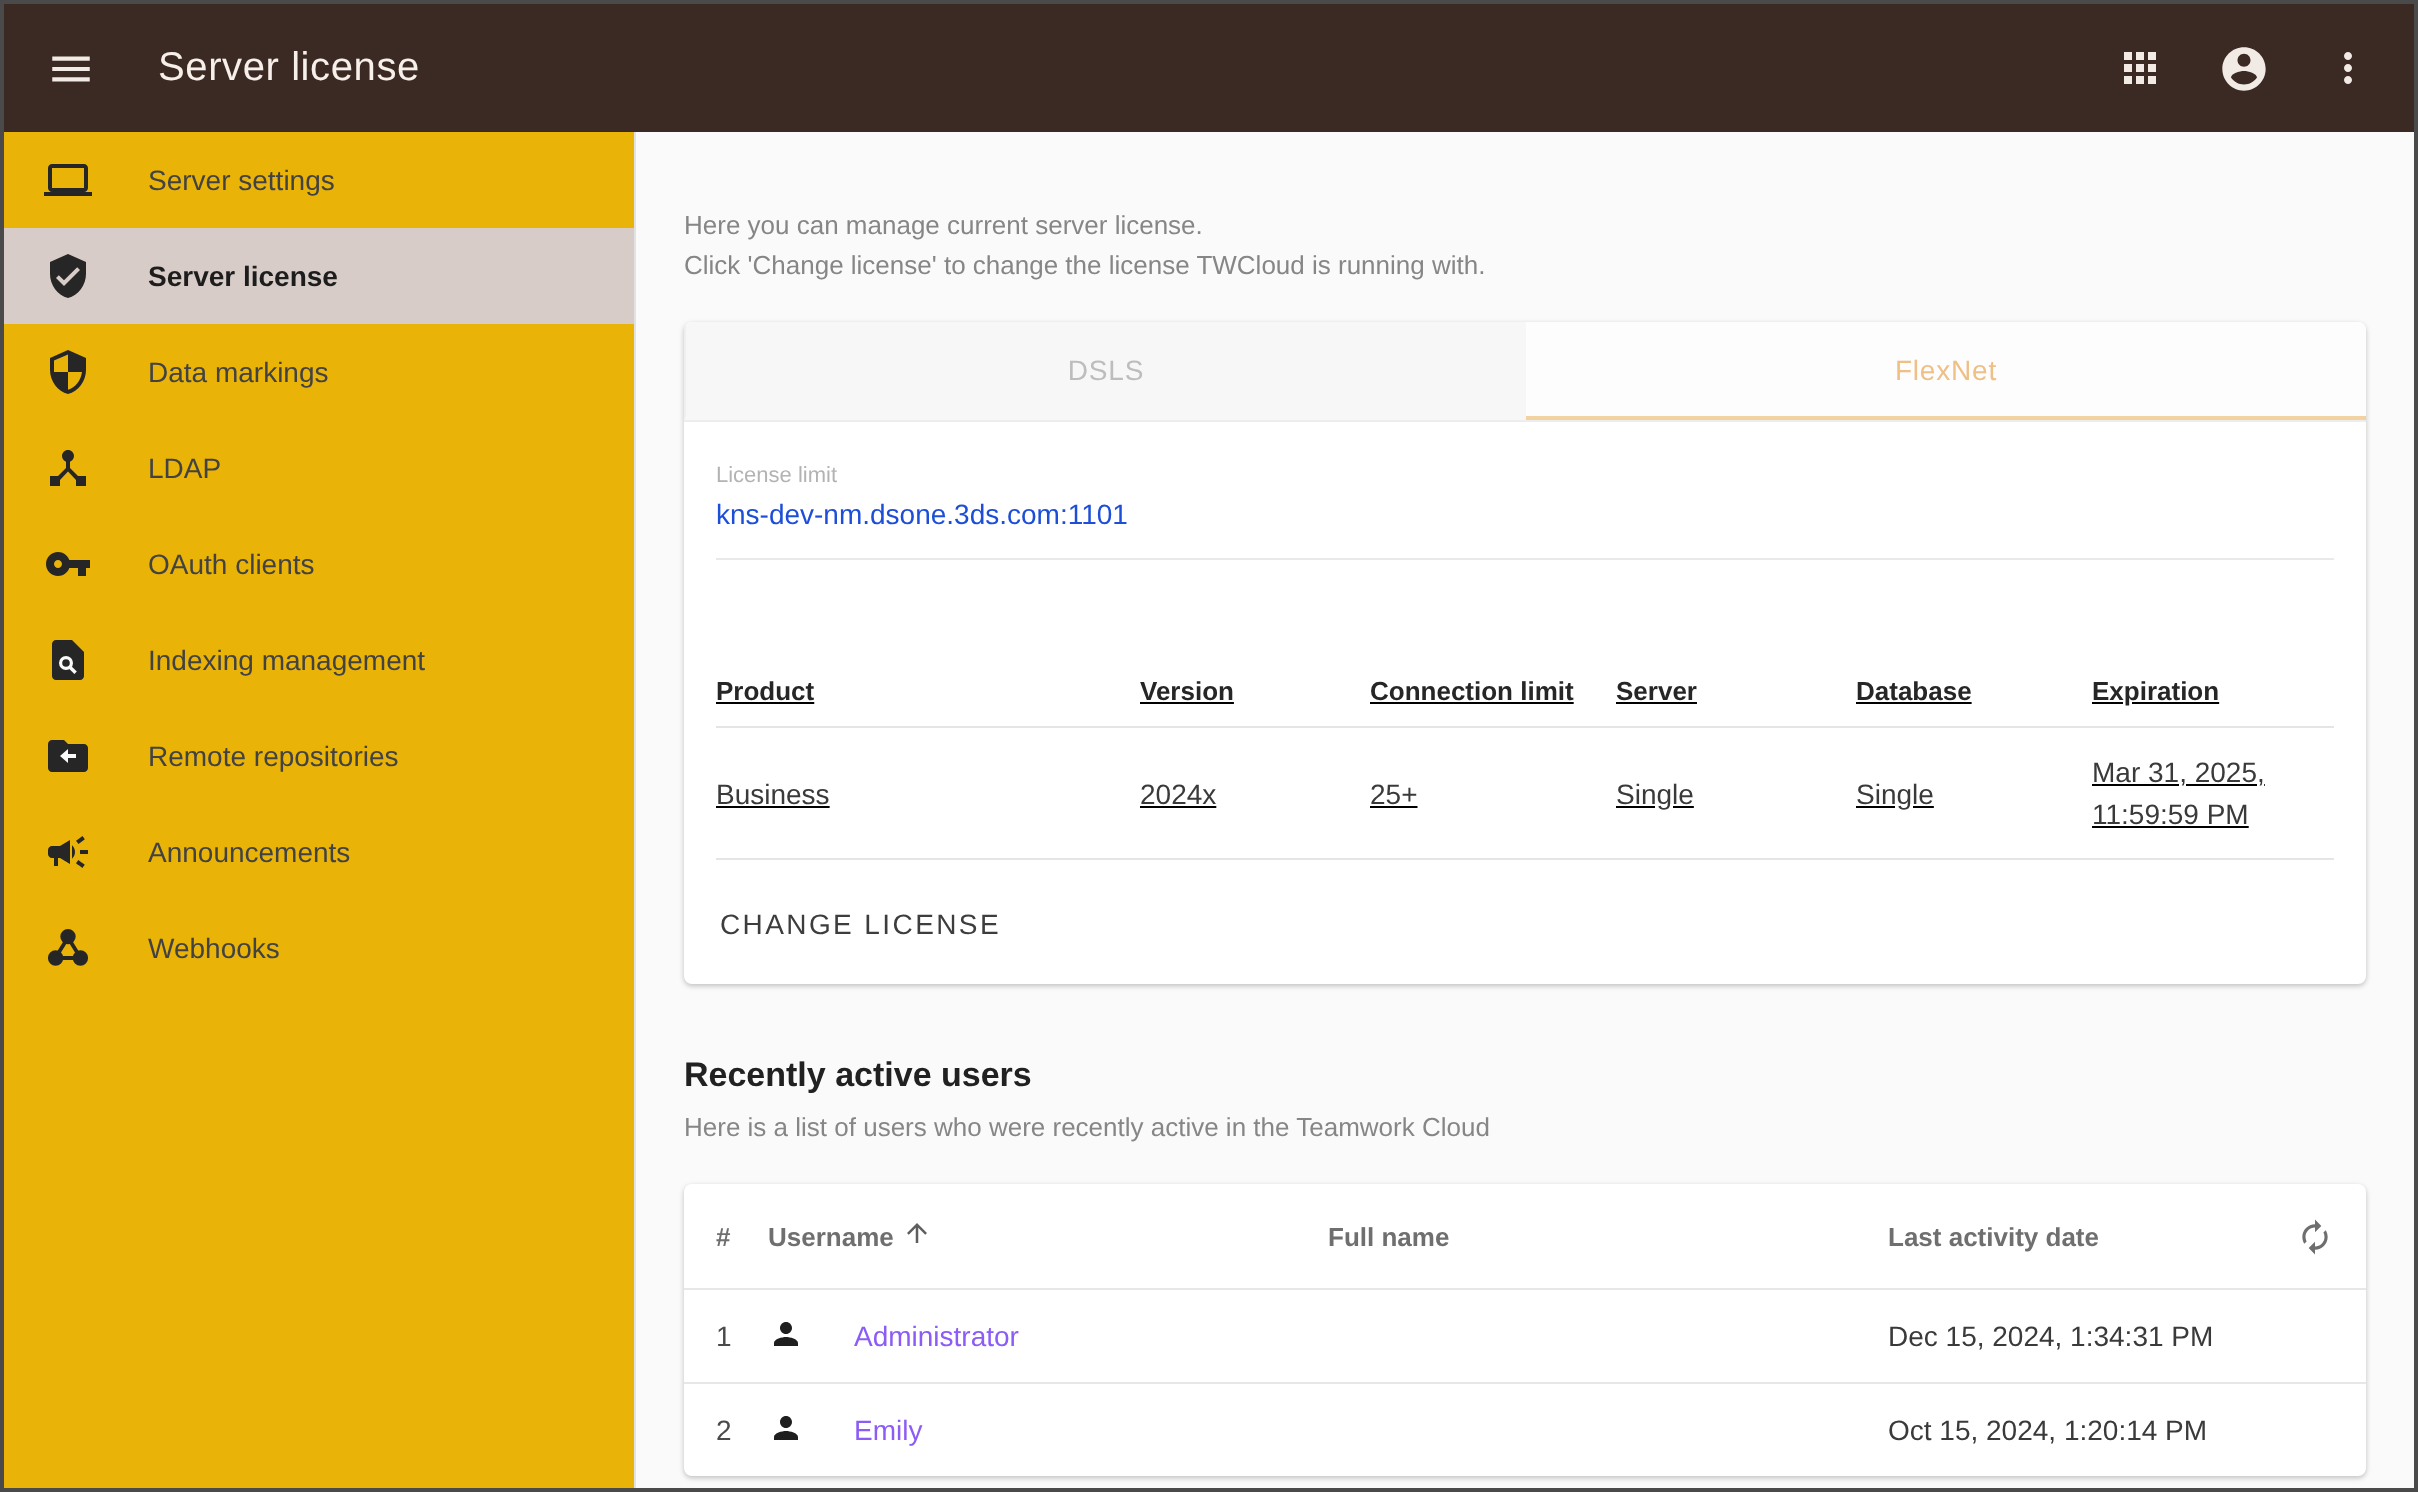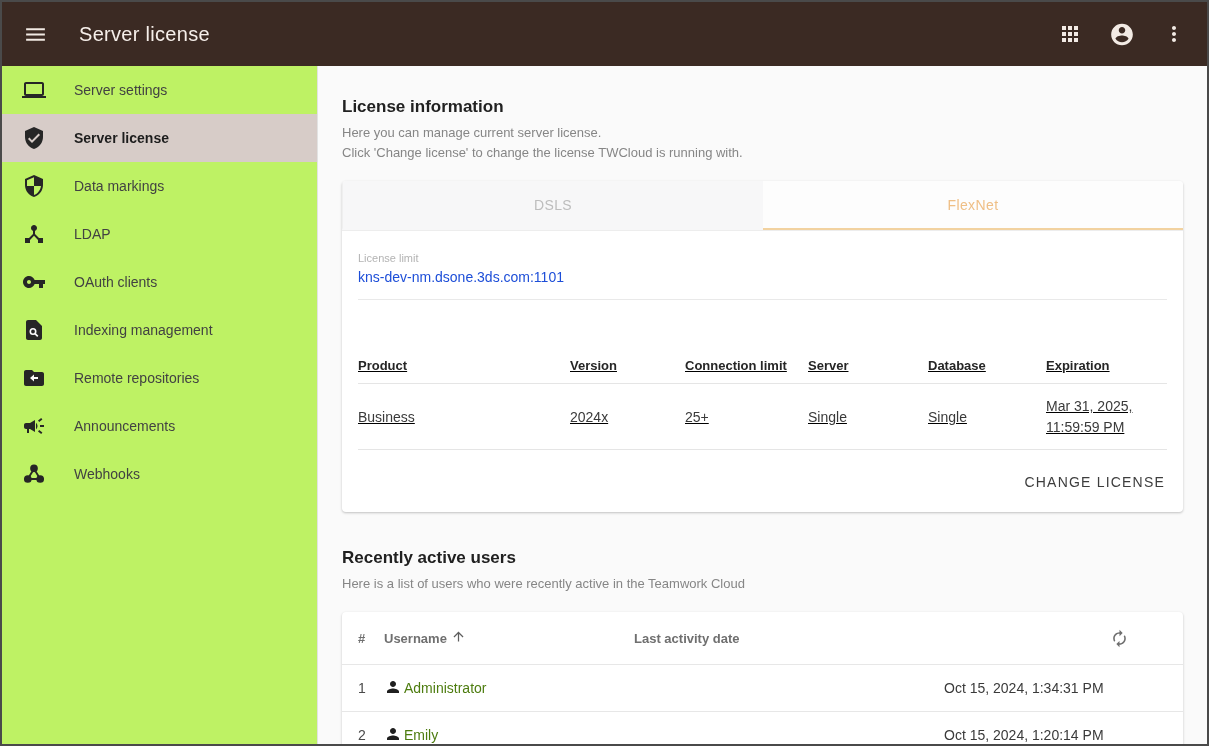--- a/index.html
+++ b/index.html
@@ -23,7 +23,7 @@
   .body-wrap { flex:1; display:flex; overflow:hidden; }
 
   
-  .sidebar { width:316px; flex:0 0 316px; background:#bef264; border-right:1px solid #E2E2E2; }
+  .sidebar { width:316px; flex:0 0 316px; background:#eab308; border-right:1px solid #E2E2E2; }
   .side-item { height:48px; display:flex; align-items:center; padding-left:20px; cursor:pointer; }
   .side-item .s-icon { width:24px; height:24px; flex:0 0 24px; display:flex; align-items:center; justify-content:center; }
   .side-item svg { fill:#262626; }

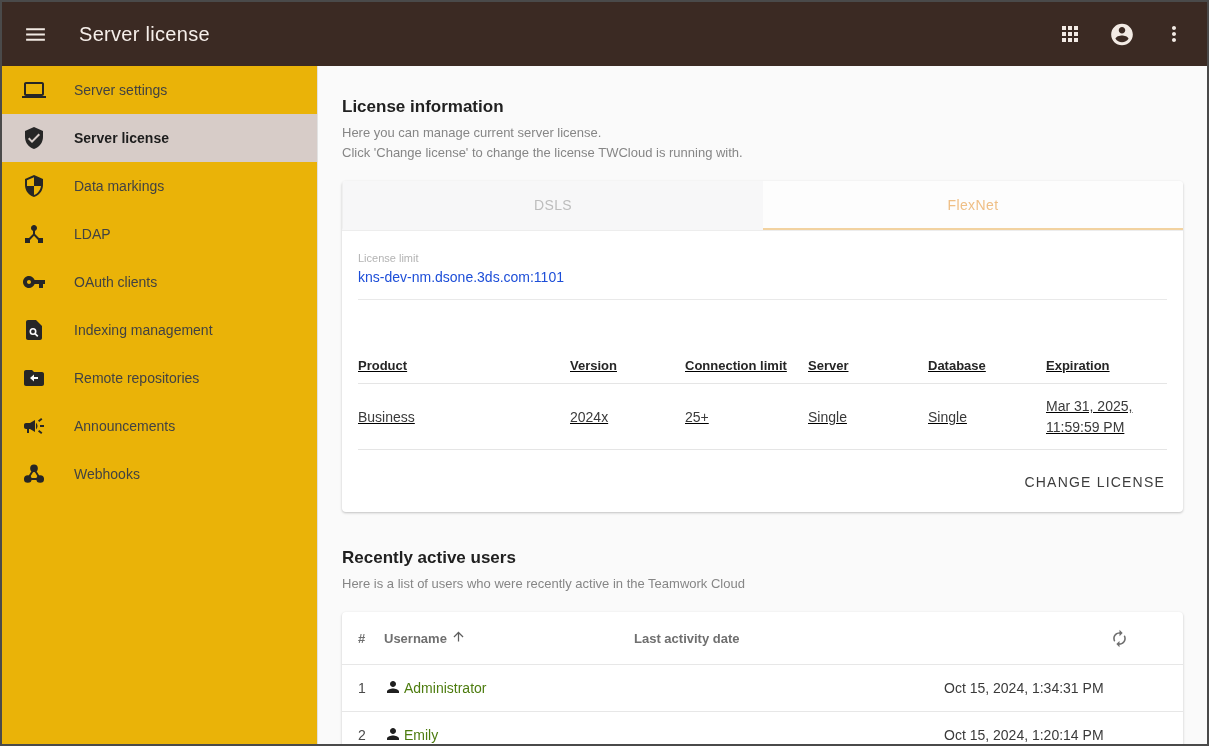--- a/index.html
+++ b/index.html
@@ -207,7 +207,6 @@
     <main class="main">
 
       <section>
-        <h2 class="sec-title">License information</h2>
         <div class="sec-desc">
           <p>Here you can manage current server license.</p>
           <p>Click 'Change license' to change the license TWCloud is running with.</p>

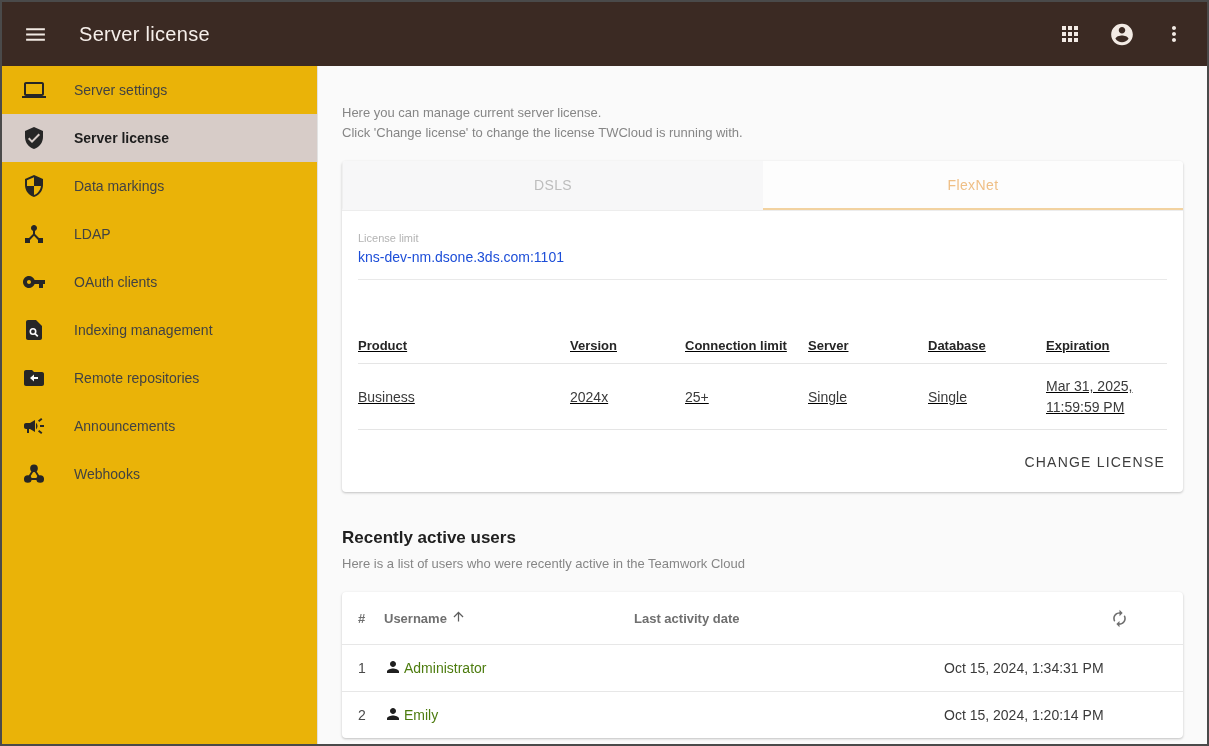--- a/index.html
+++ b/index.html
@@ -60,7 +60,7 @@
   .lt-row  { font-size:14px; color:#3A3A3A; padding:12px 0; border-bottom:1px solid #E5E5E5; }
   .lt-row .exp { max-width:110px; line-height:1.45; }
 
-  .card-actions { display:flex; justify-content:flex-end; padding:14px 8px 12px 8px; }
+  .card-actions { display:flex; padding:14px 8px 12px 8px; }
   .flat-btn { background:none; border:none; font-family:inherit; font-size:14px; font-weight:500;
               letter-spacing:1.2px; color:#3D3D3D; padding:10px 10px; cursor:pointer; }
 

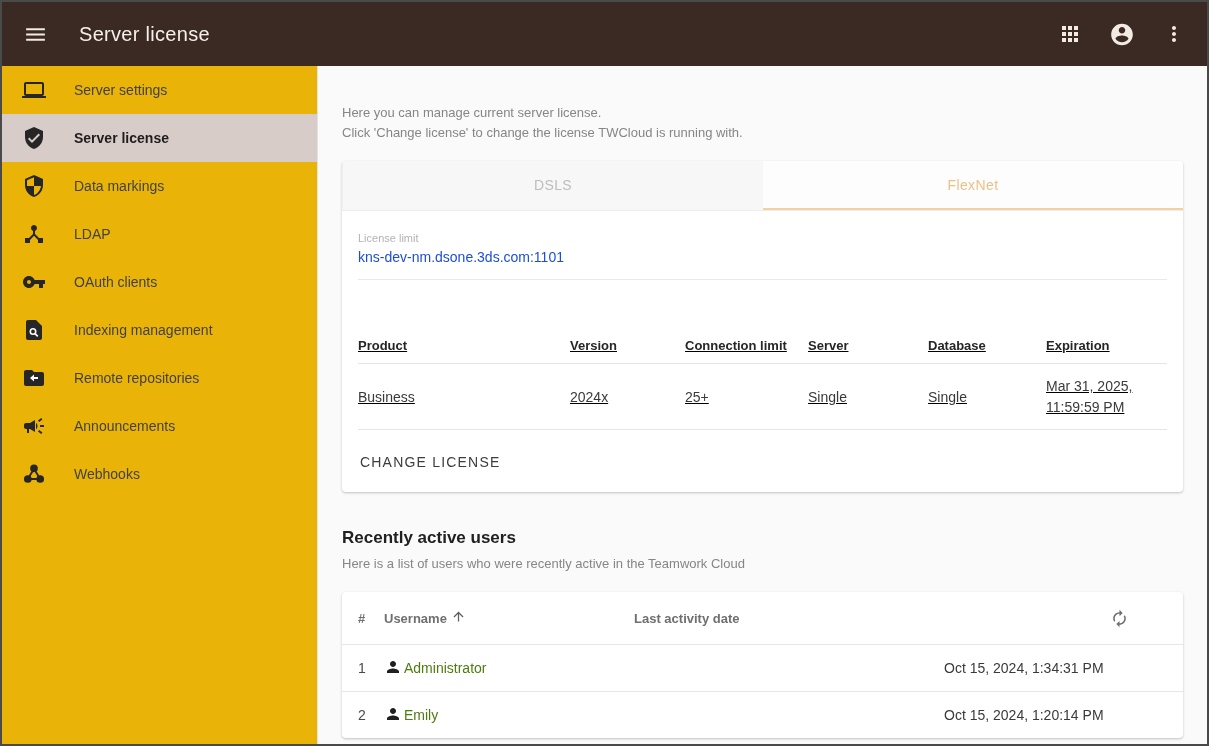--- a/index.html
+++ b/index.html
@@ -266,6 +266,7 @@
                   </svg>
               </span>
             </div>
+            <div class="fn">Full name</div>
             <div>Last activity date</div>
             <div class="refresh-btn">
               <svg width="19" height="19" viewBox="0 0 24 24">

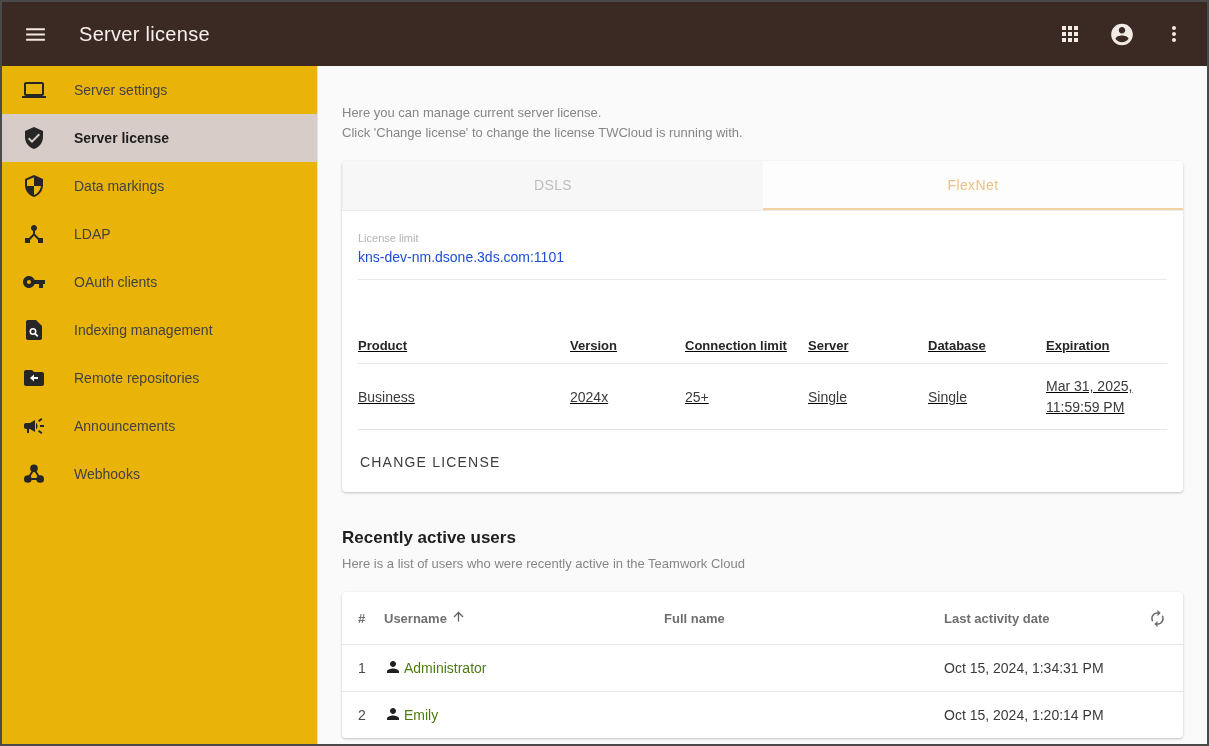--- a/index.html
+++ b/index.html
@@ -73,7 +73,7 @@
   .u-head svg { fill:#5E5E5E; }
   .u-row { height:47px; border-top:1px solid #E7E7E7; font-size:14px; color:#333; }
   .u-row .idx { color:#4A4A4A; }
-  .u-row .uname { display:flex; align-items:center; gap:2px; color:#4d7c0f; }
+  .u-row .uname { display:flex; align-items:center; gap:25px; color:#8b5cf6; }
   .u-row .uname svg { fill:#1F1F1F; }
   .u-row .date { white-space:nowrap; color:#3A3A3A; }
   .refresh-btn { display:flex; justify-content:flex-end; cursor:pointer; }

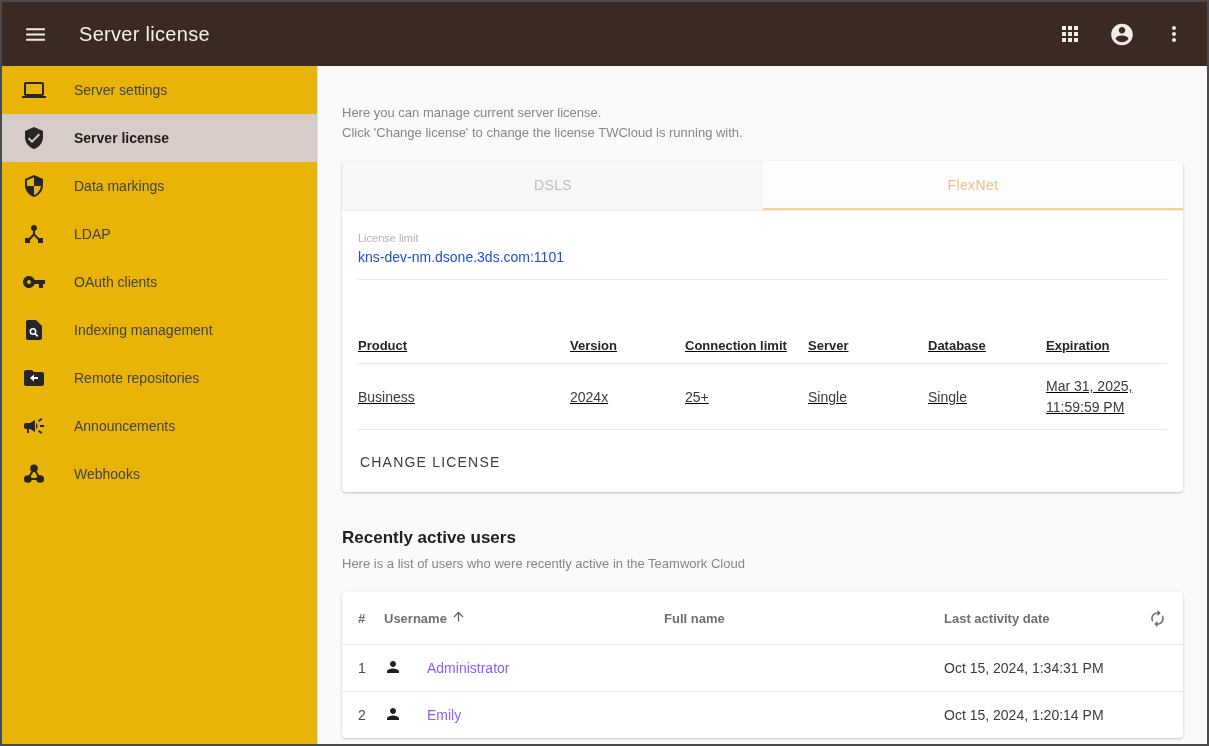--- a/index.html
+++ b/index.html
@@ -286,7 +286,7 @@
               <span>Administrator</span>
             </div>
             <div></div>
-            <div class="date">Oct 15, 2024, 1:34:31 PM</div>
+            <div class="date">Dec 15, 2024, 1:34:31 PM</div>
             <div></div>
           </div>
 

